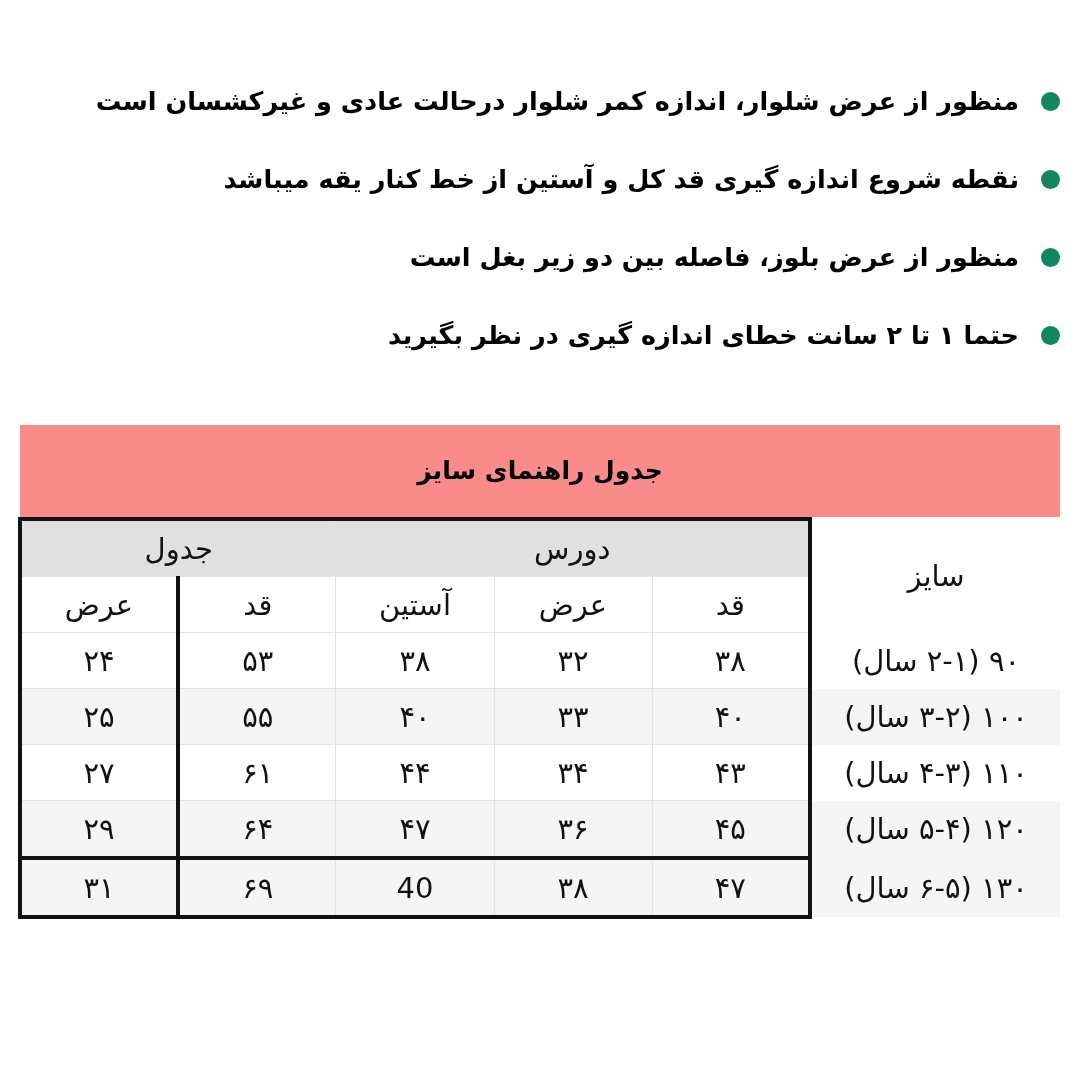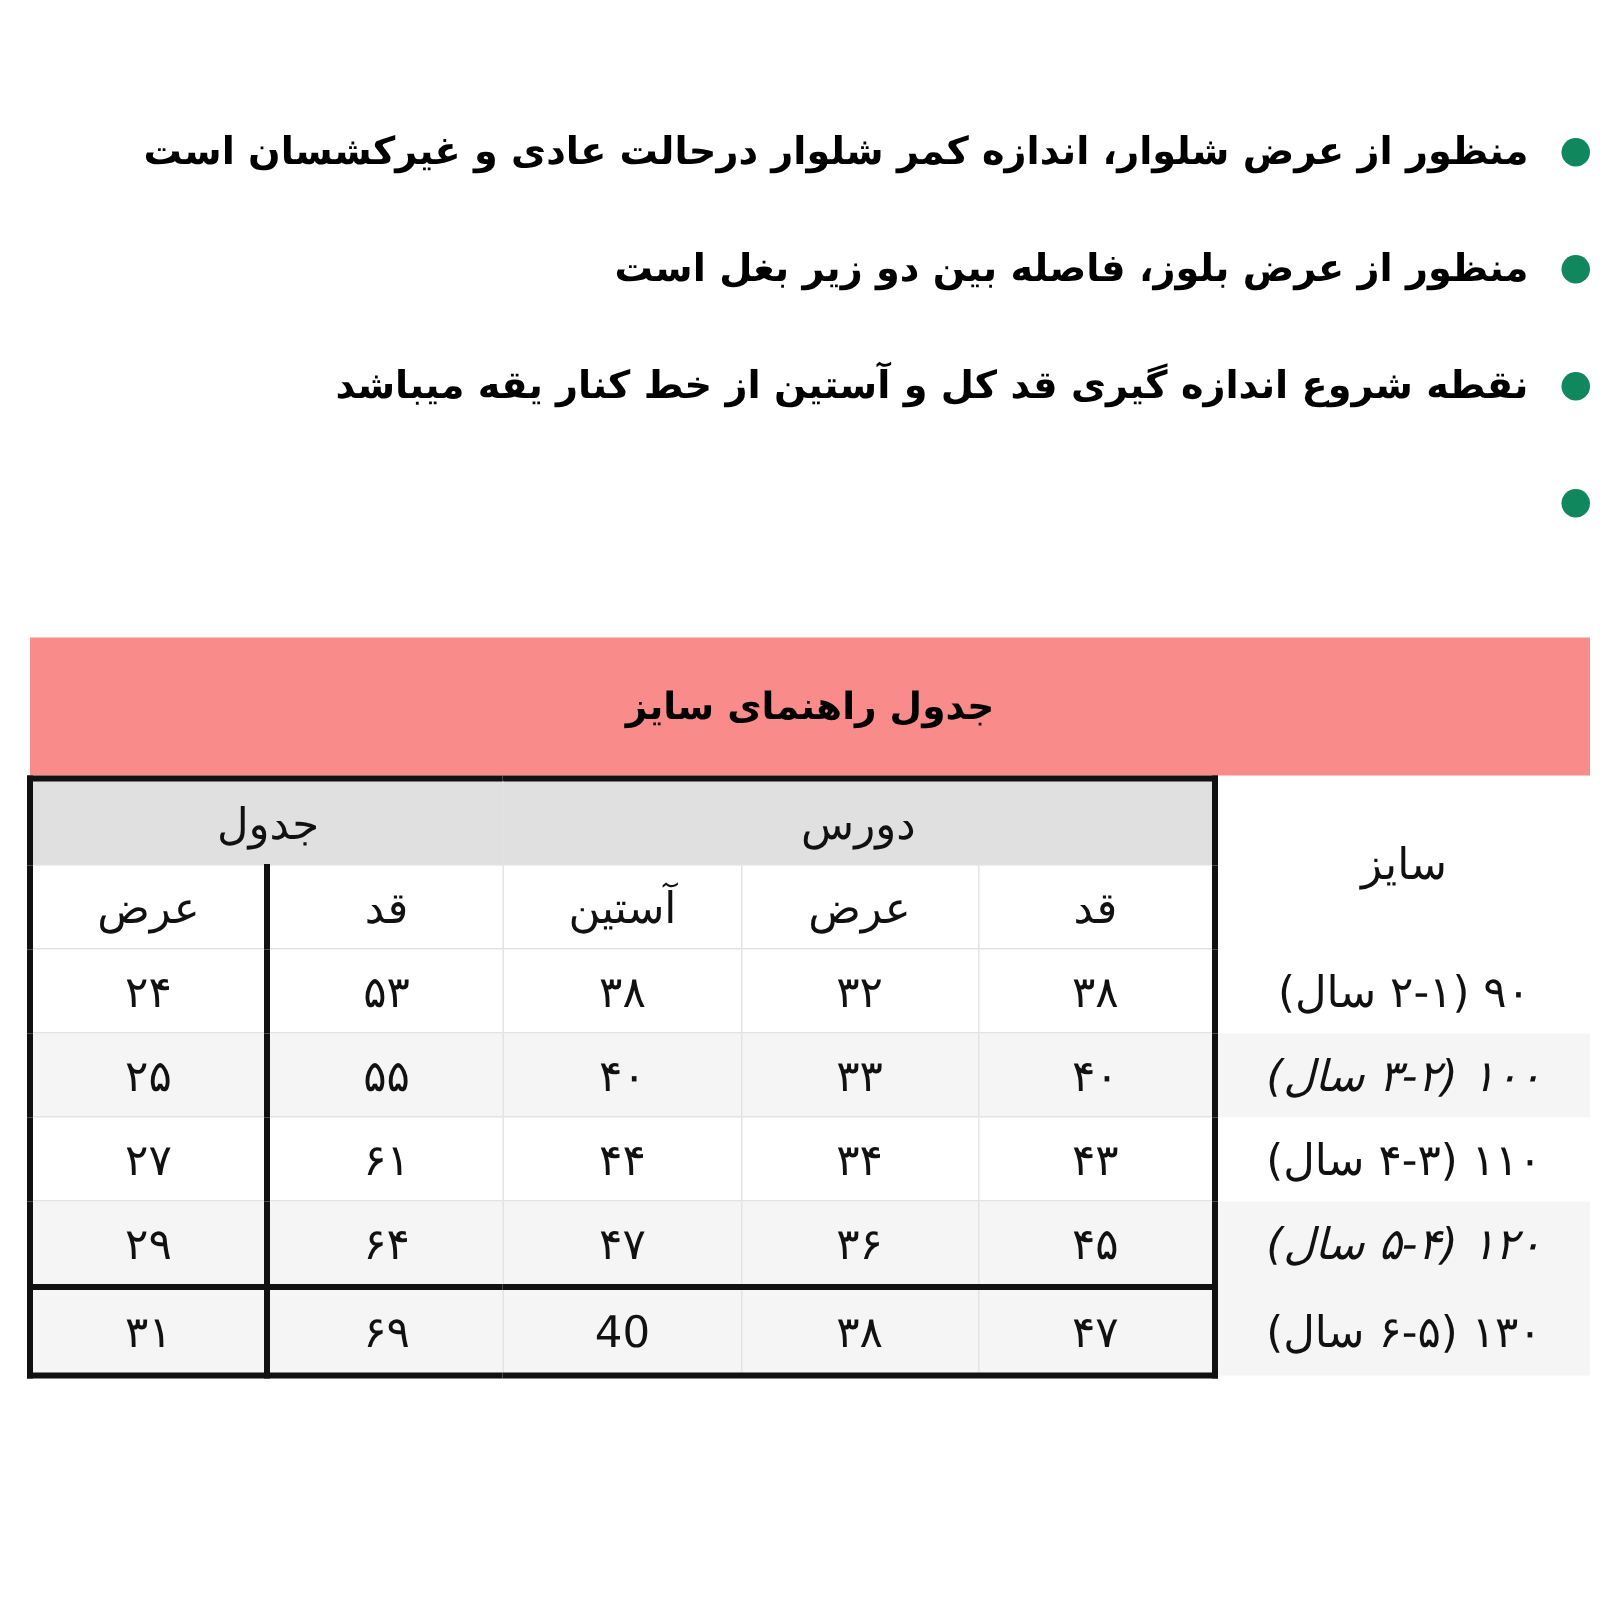--- a/index.html
+++ b/index.html
@@ -149,11 +149,11 @@
     </li>
     <li class="note-item">
       <span class="note-bullet"></span>
+      <span class="note-text">نقطه شروع اندازه گیری قد کل و آستین از خط کنار یقه میباشد</span>
+    </li>
+    <li class="note-item">
+      <span class="note-bullet"></span>
       <span class="note-text">منظور از عرض بلوز، فاصله بین دو زیر بغل است</span>
-    </li>
-    <li class="note-item">
-      <span class="note-bullet"></span>
-      <span class="note-text">نقطه شروع اندازه گیری قد کل و آستین از خط کنار یقه میباشد</span>
     </li>
     <li class="note-item">
       <span class="note-bullet"></span>

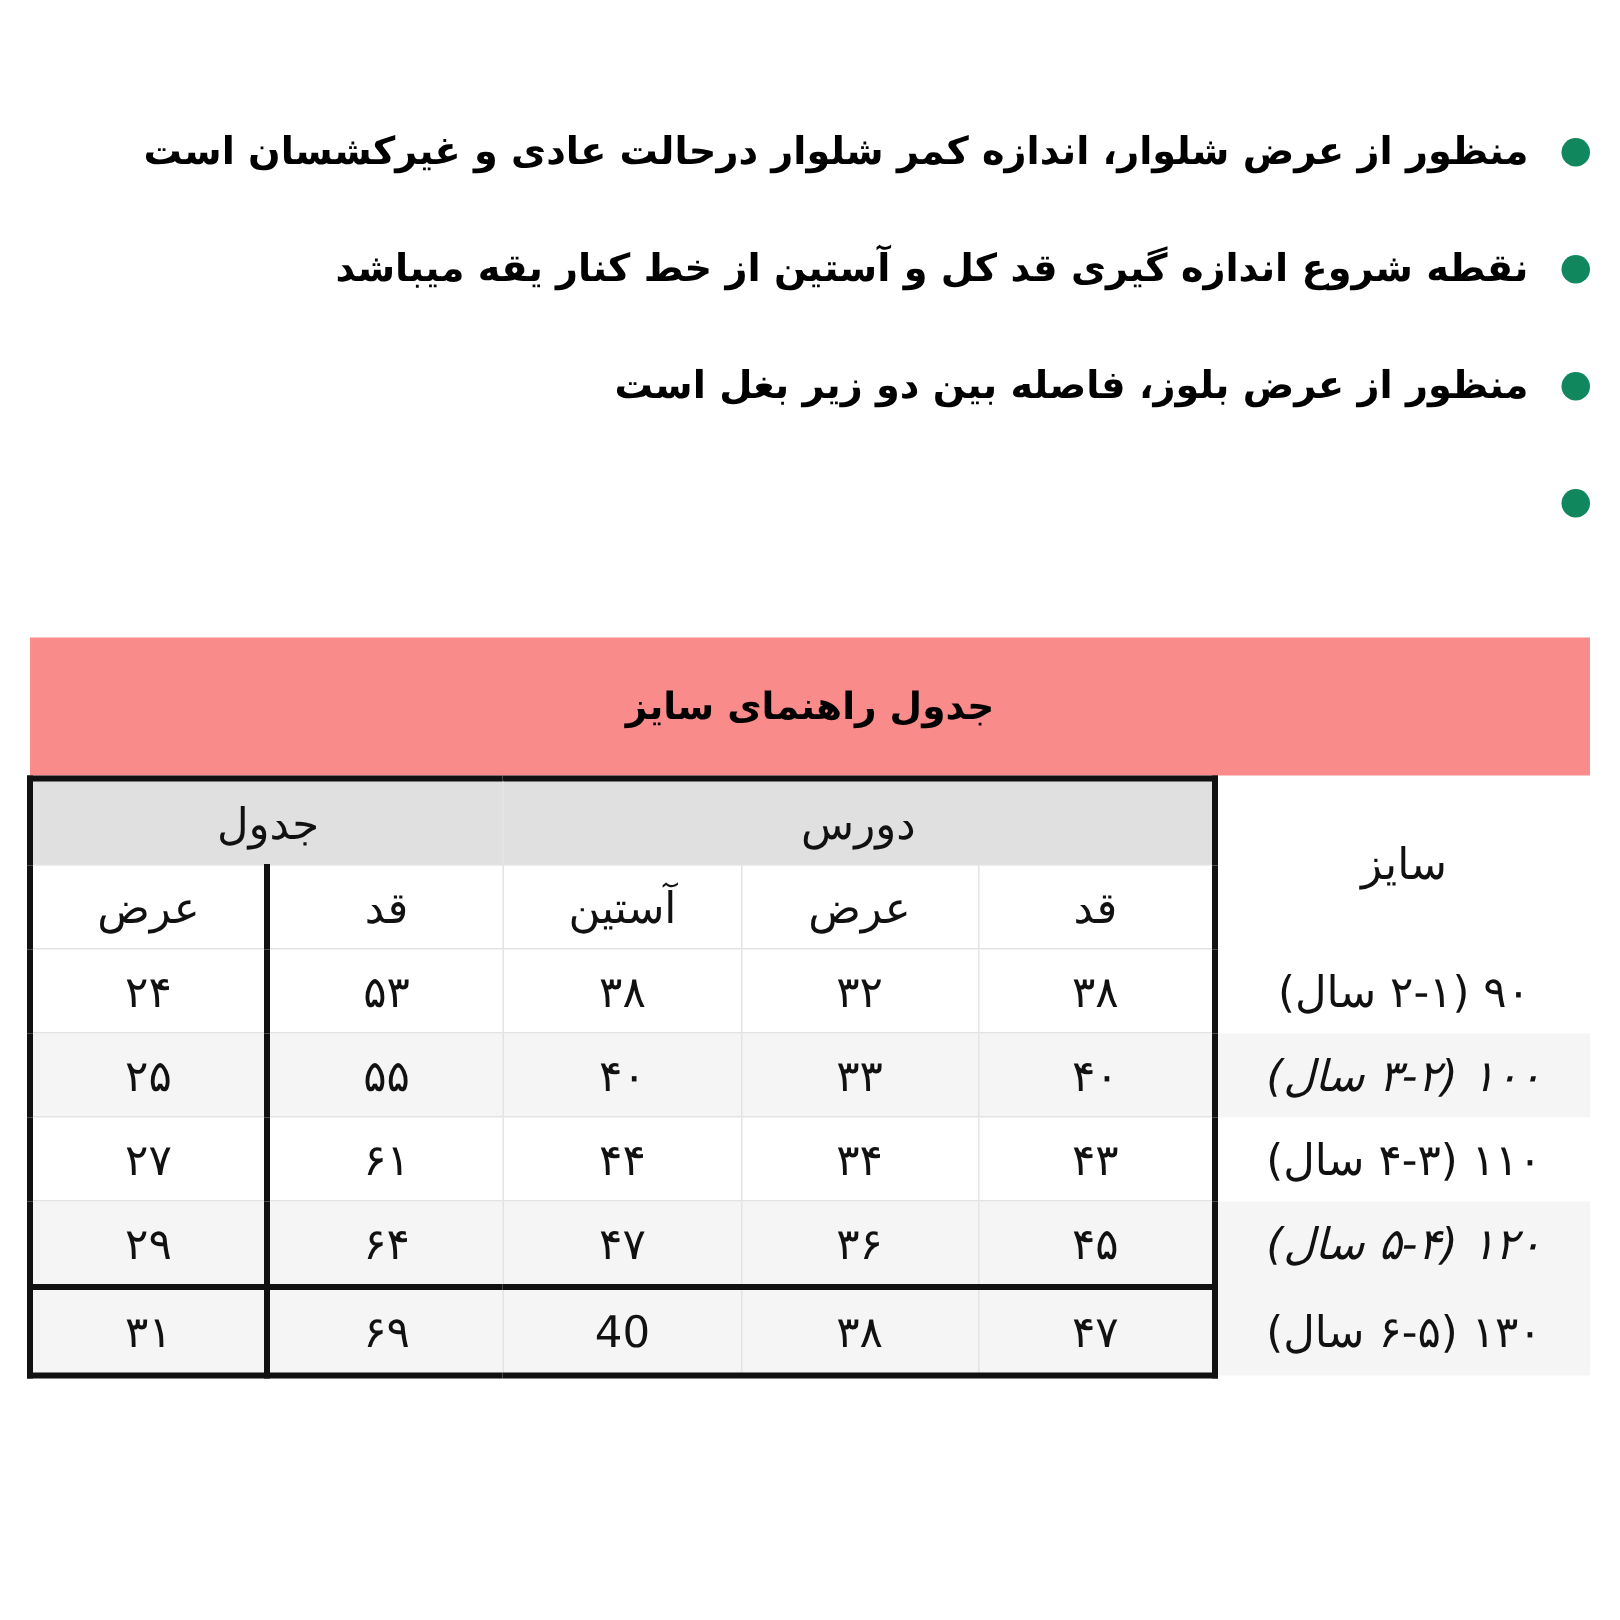--- a/index.html
+++ b/index.html
@@ -157,6 +157,7 @@
     </li>
     <li class="note-item">
       <span class="note-bullet"></span>
+      <span class="note-text">حتما ۱ تا ۲ سانت خطای اندازه گیری در نظر بگیرید</span>
     </li>
   </ul>
 

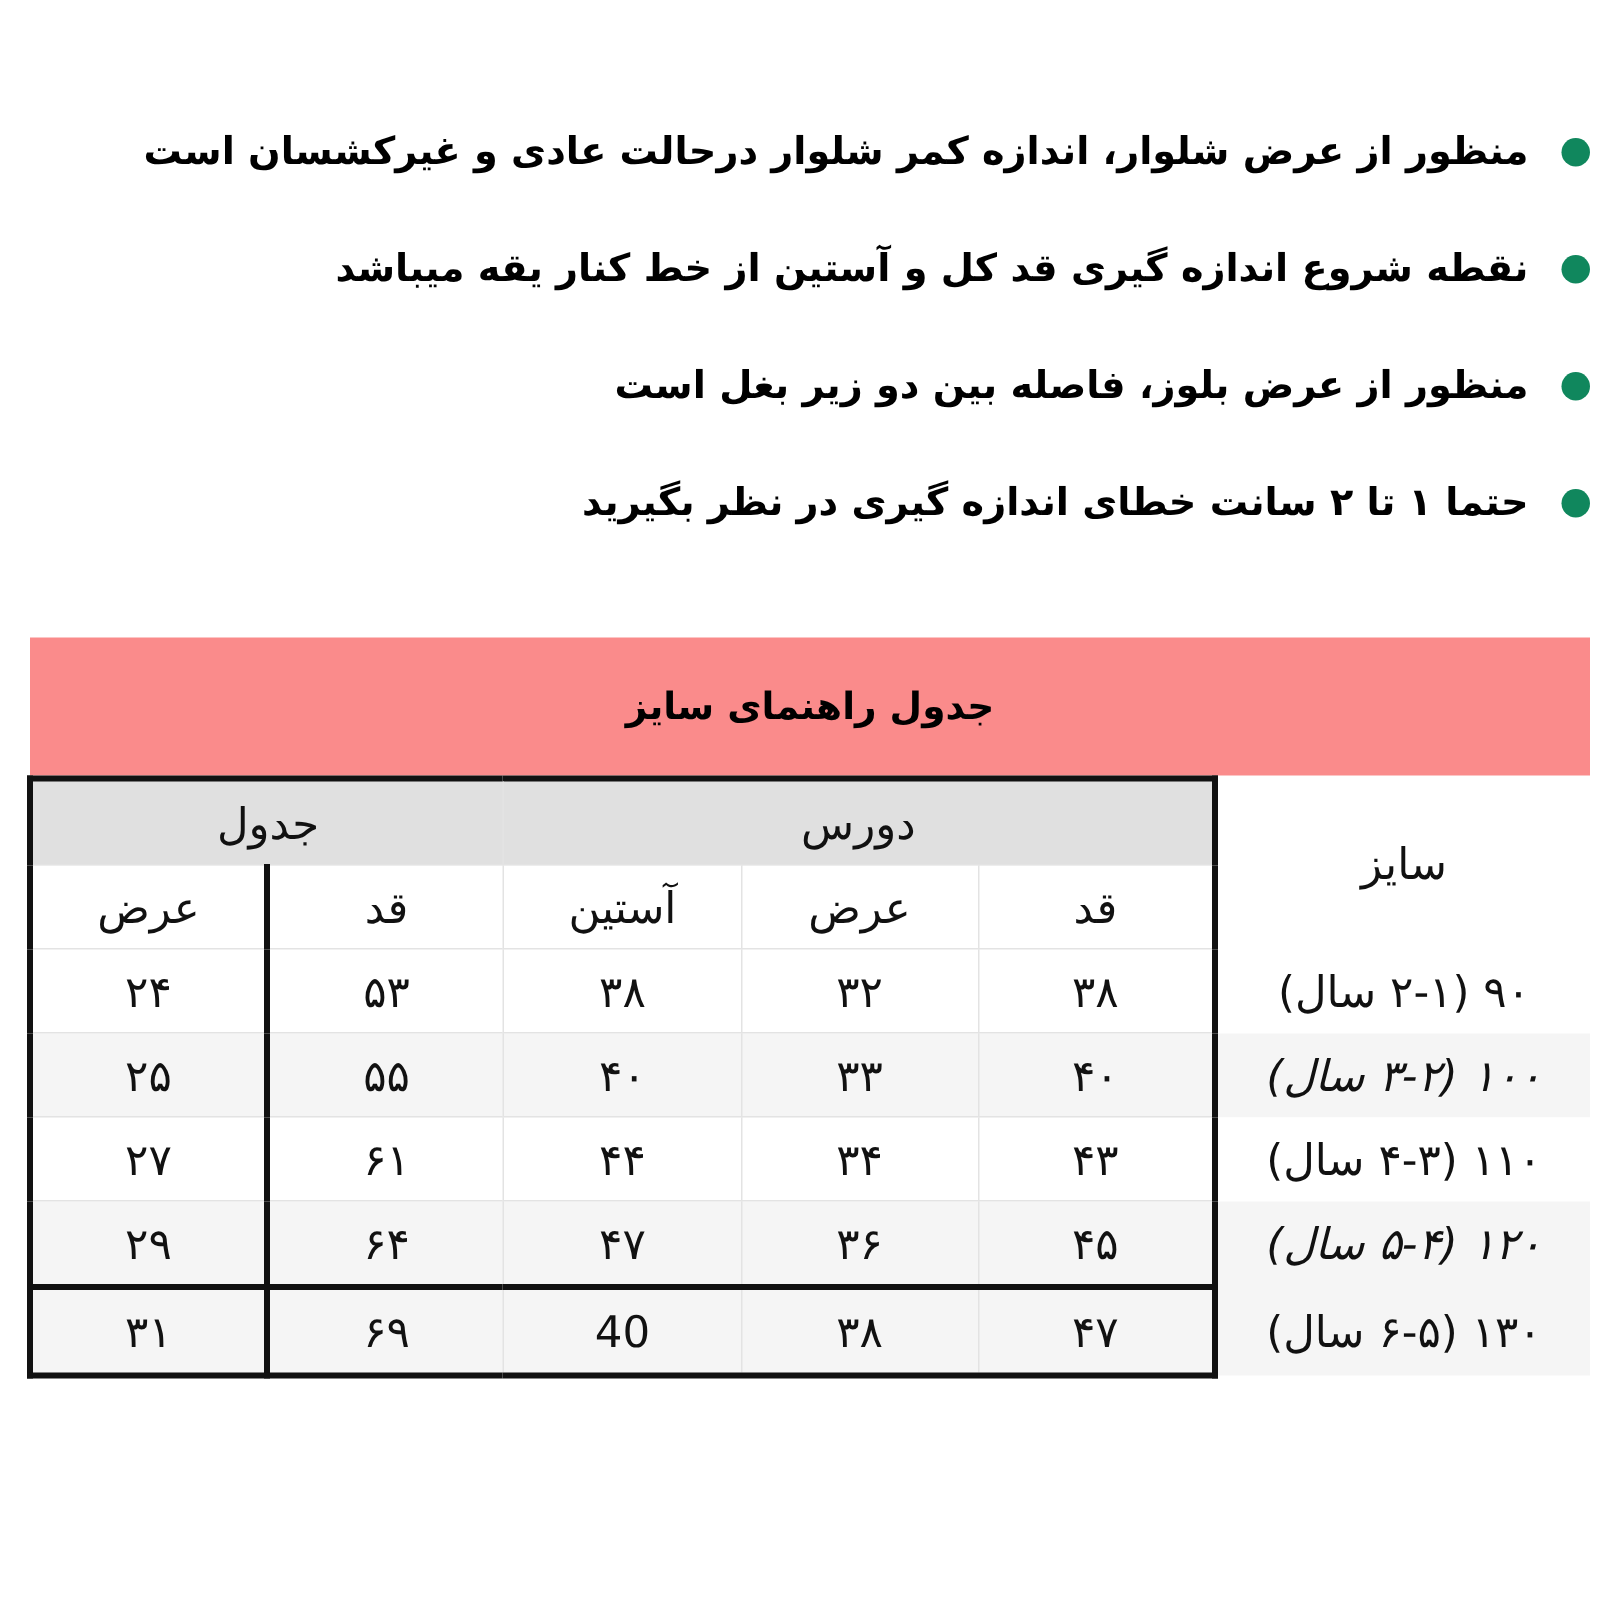--- a/index.html
+++ b/index.html
@@ -123,7 +123,7 @@
   tr.r-odd td { background: #ffffff; }
   tr.r-even td { background: #f5f5f5; margin-top: 19px; }
   tr.r-odd td.col-size { background: #ffffff; }
-  tr.r-even td.col-size { background: #f5f5f5; font-style: italic; }
+  tr.r-even td.col-size { background: #f5f5f5; }
   tr.r-last td { background: #f5f5f5; }
 
   

